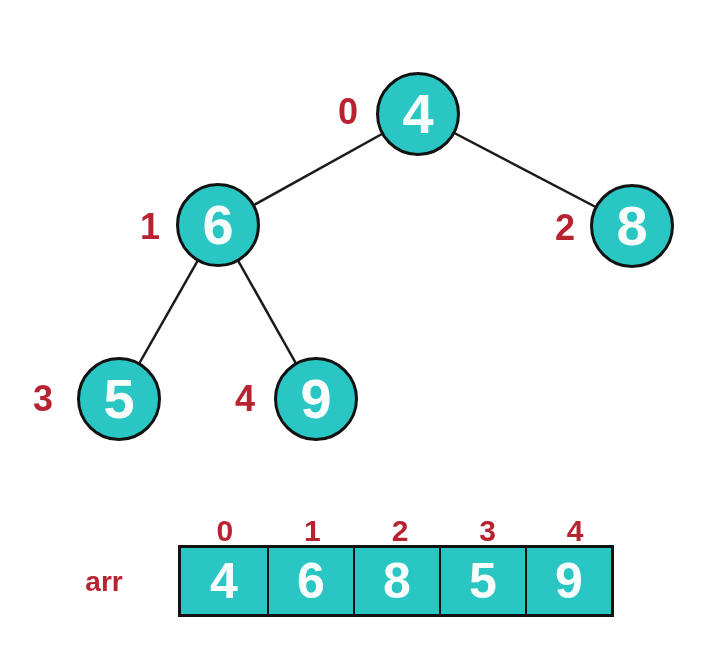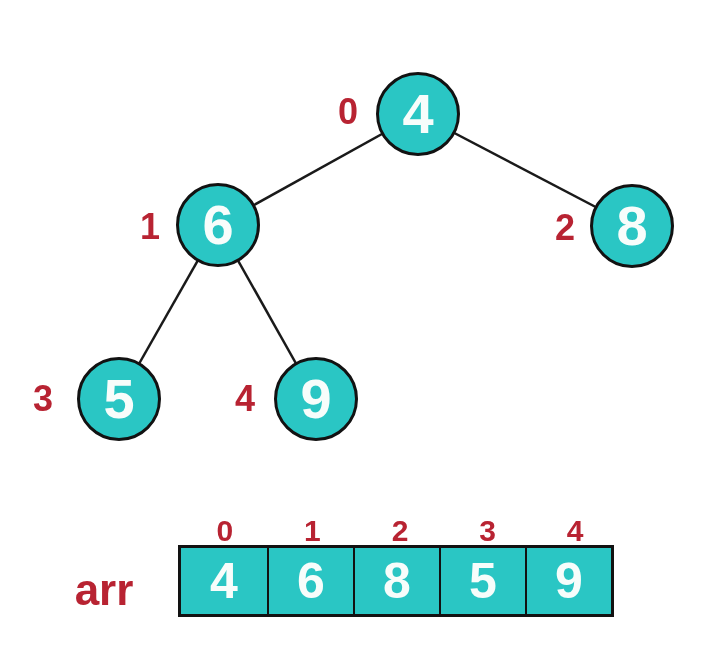--- a/index.html
+++ b/index.html
@@ -60,7 +60,7 @@
     width: 92px;
     text-align: center;
     color: var(--index-color);
-    font-size: 44px;
+    font-size: 28px;
     font-weight: 700;
     line-height: 1;
   }

